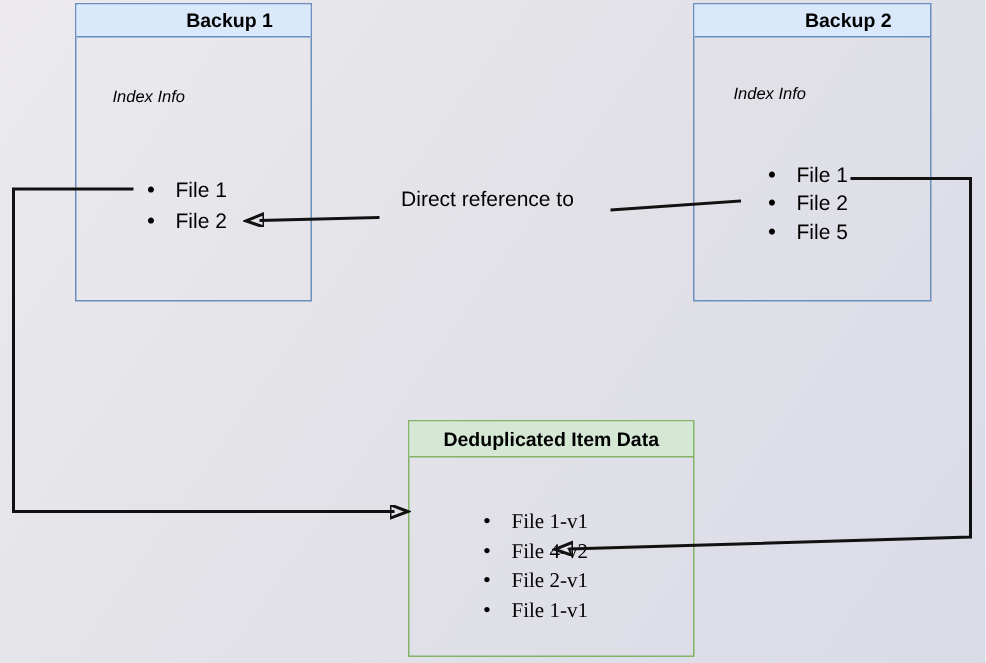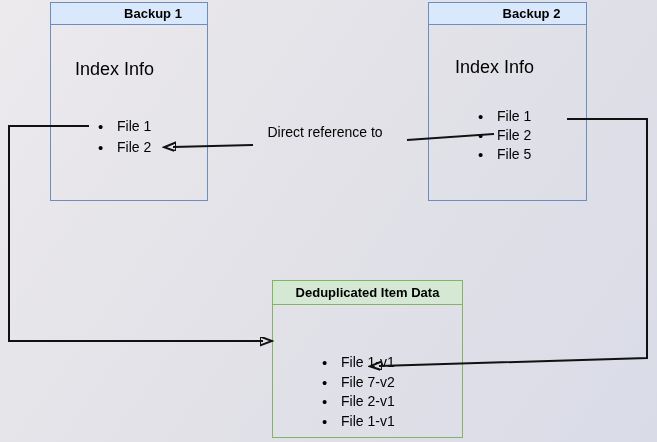--- a/index.html
+++ b/index.html
@@ -88,7 +88,7 @@
     </ul>
   </div>
 
-  <div class="node blue" style="left:428px; top:2px; width:159px; height:199px;">
+  <div class="node blue" style="left:462px; top:2px; width:159px; height:199px;">
     <div class="node-header" style="height:22px;">Backup 2</div>
     <div class="node-heading" style="left:26px; top:54px;">Index Info</div>
     <ul class="filelist lh19" style="left:46px; top:104px;">

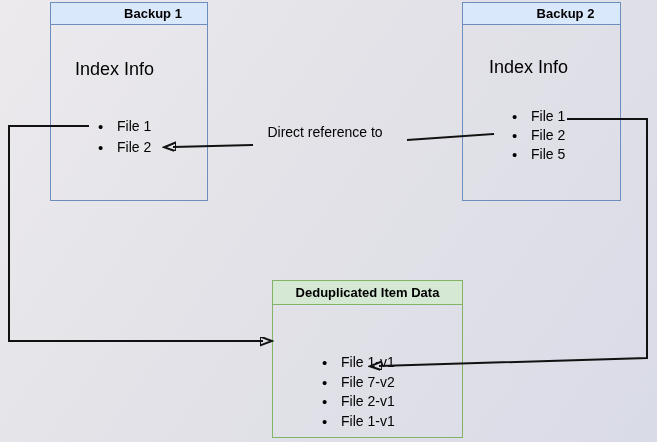--- a/index.html
+++ b/index.html
@@ -33,8 +33,9 @@
   .green .node-header { background: #d5e8d4; border-color: #82b366; }
   .node-heading {
     position: absolute;
-    font-size: 18px;
+    font-size: 11px;
     white-space: nowrap;
+    font-style: italic;
   }
   ul.filelist {
     position: absolute;

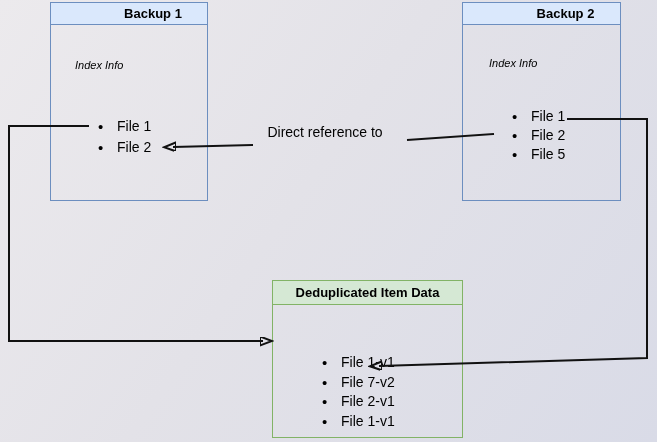--- a/index.html
+++ b/index.html
@@ -101,7 +101,7 @@
 
   <div class="node green" style="left:228px; top:280px; width:191px; height:158px;margin-left:44px;">
     <div class="node-header" style="height:24px;">Deduplicated Item Data</div>
-    <ul class="filelist lh195" style="left:46px; top:72px;">
+    <ul class="filelist lh195" style="left:46px; top:58px;font-family:Liberation Serif, serif;">
       <li>File 1-v1</li>
       <li>File 7-v2</li>
       <li>File 2-v1</li>

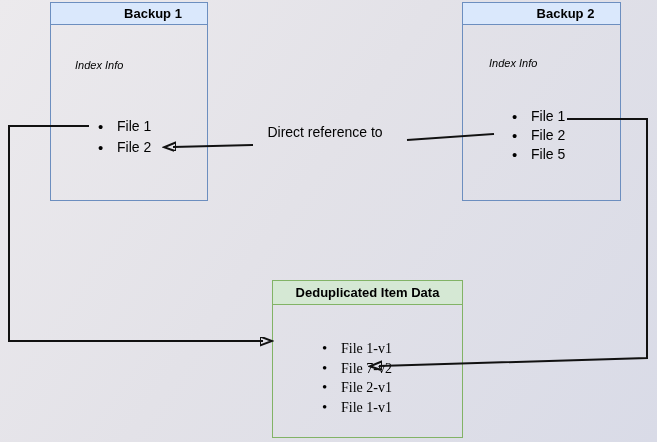--- a/index.html
+++ b/index.html
@@ -103,7 +103,7 @@
     <div class="node-header" style="height:24px;">Deduplicated Item Data</div>
     <ul class="filelist lh195" style="left:46px; top:58px;font-family:Liberation Serif, serif;">
       <li>File 1-v1</li>
-      <li>File 7-v2</li>
+      <li>File 4-v2</li>
       <li>File 2-v1</li>
       <li>File 1-v1</li>
     </ul>

